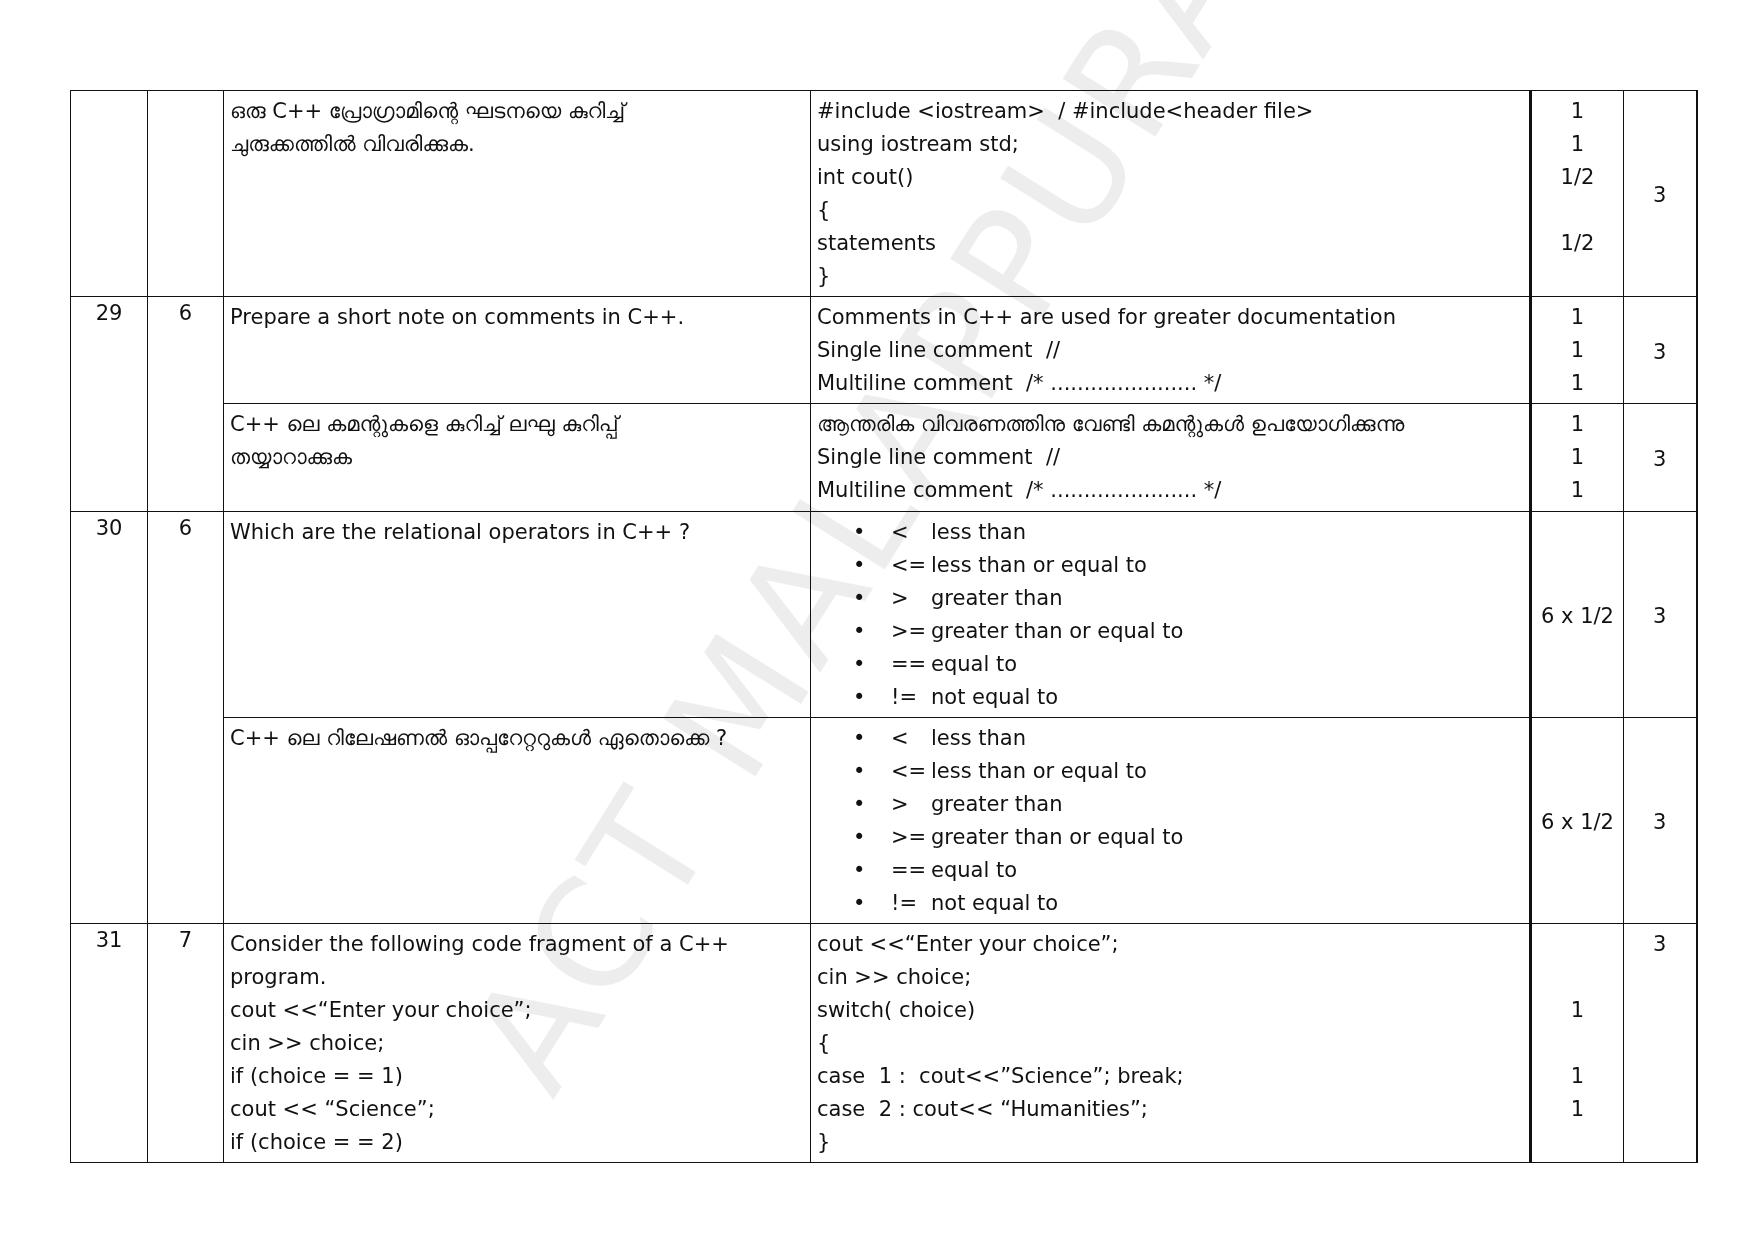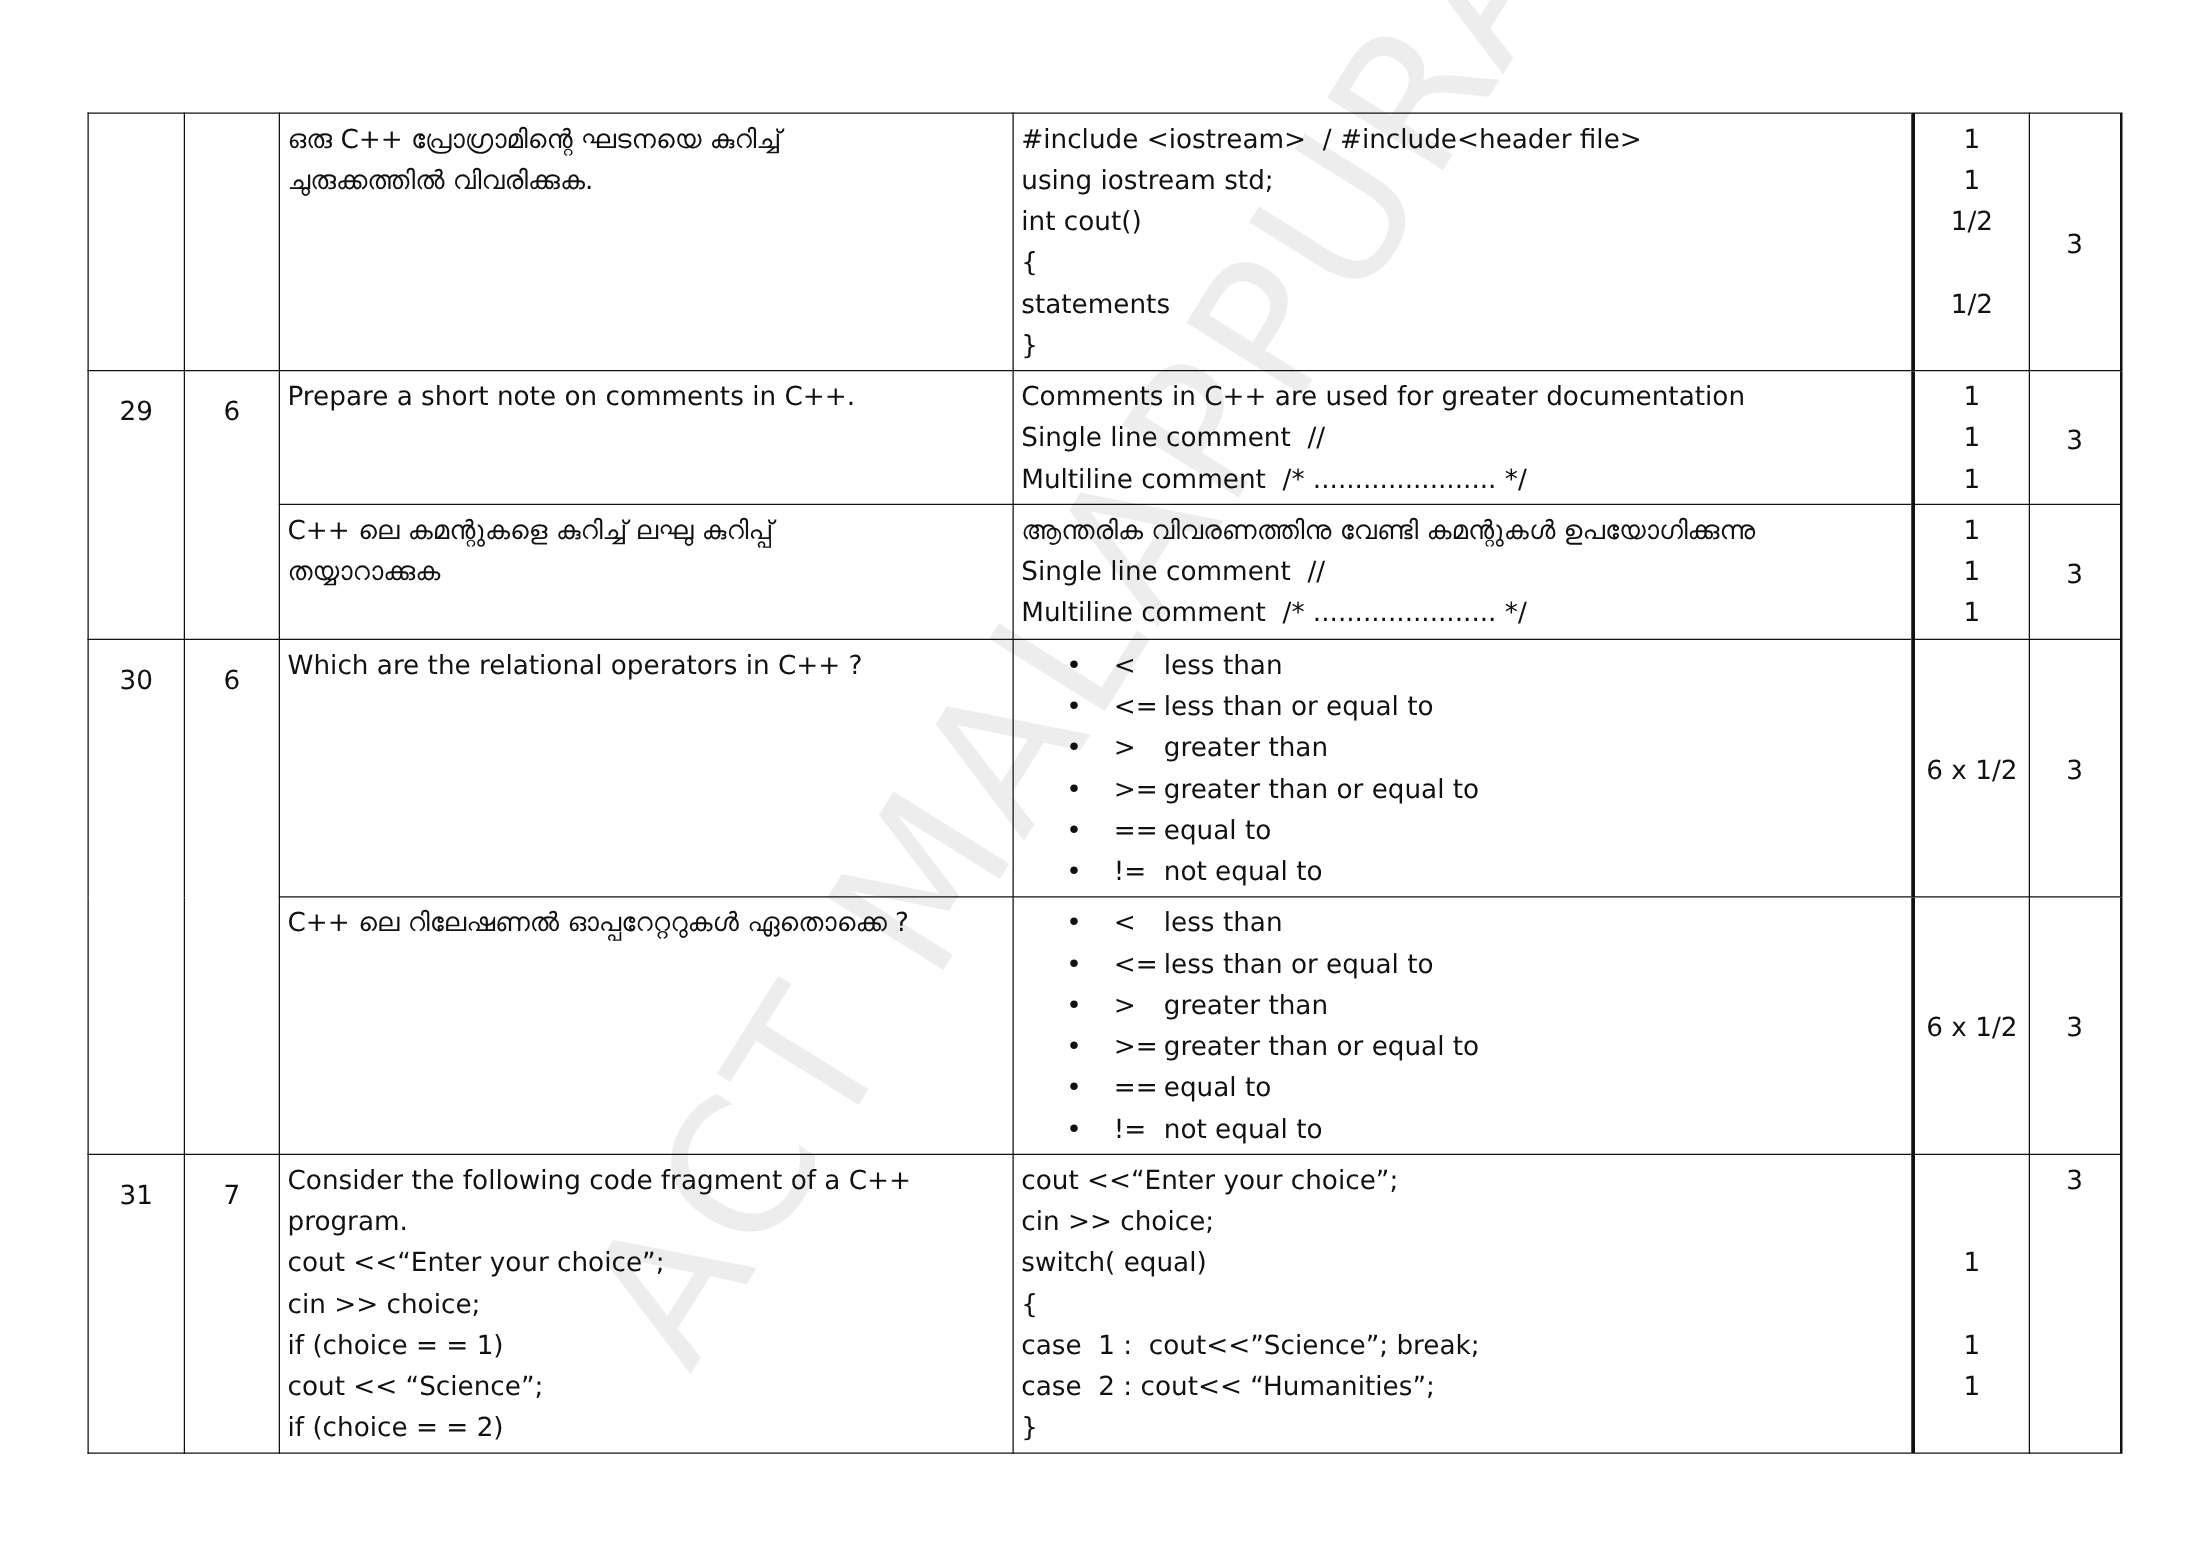--- a/index.html
+++ b/index.html
@@ -14,7 +14,7 @@
           table-layout: fixed; width: 1626px; }
   td { border: 1.5px solid #111; vertical-align: top; padding: 4px 6px 0 6px;
        font-size: 21px; line-height: 33px; margin-top: 46px; }
-  td.num { text-align: center; padding-top: 16px; }
+  td.num { text-align: center; padding-top: 0; }
   td.marks { text-align: center; border-left: 3px solid #111; }
   td.total { text-align: center; vertical-align: middle; border-right: 2.5px solid #111; }
   td.total.top { vertical-align: top; }

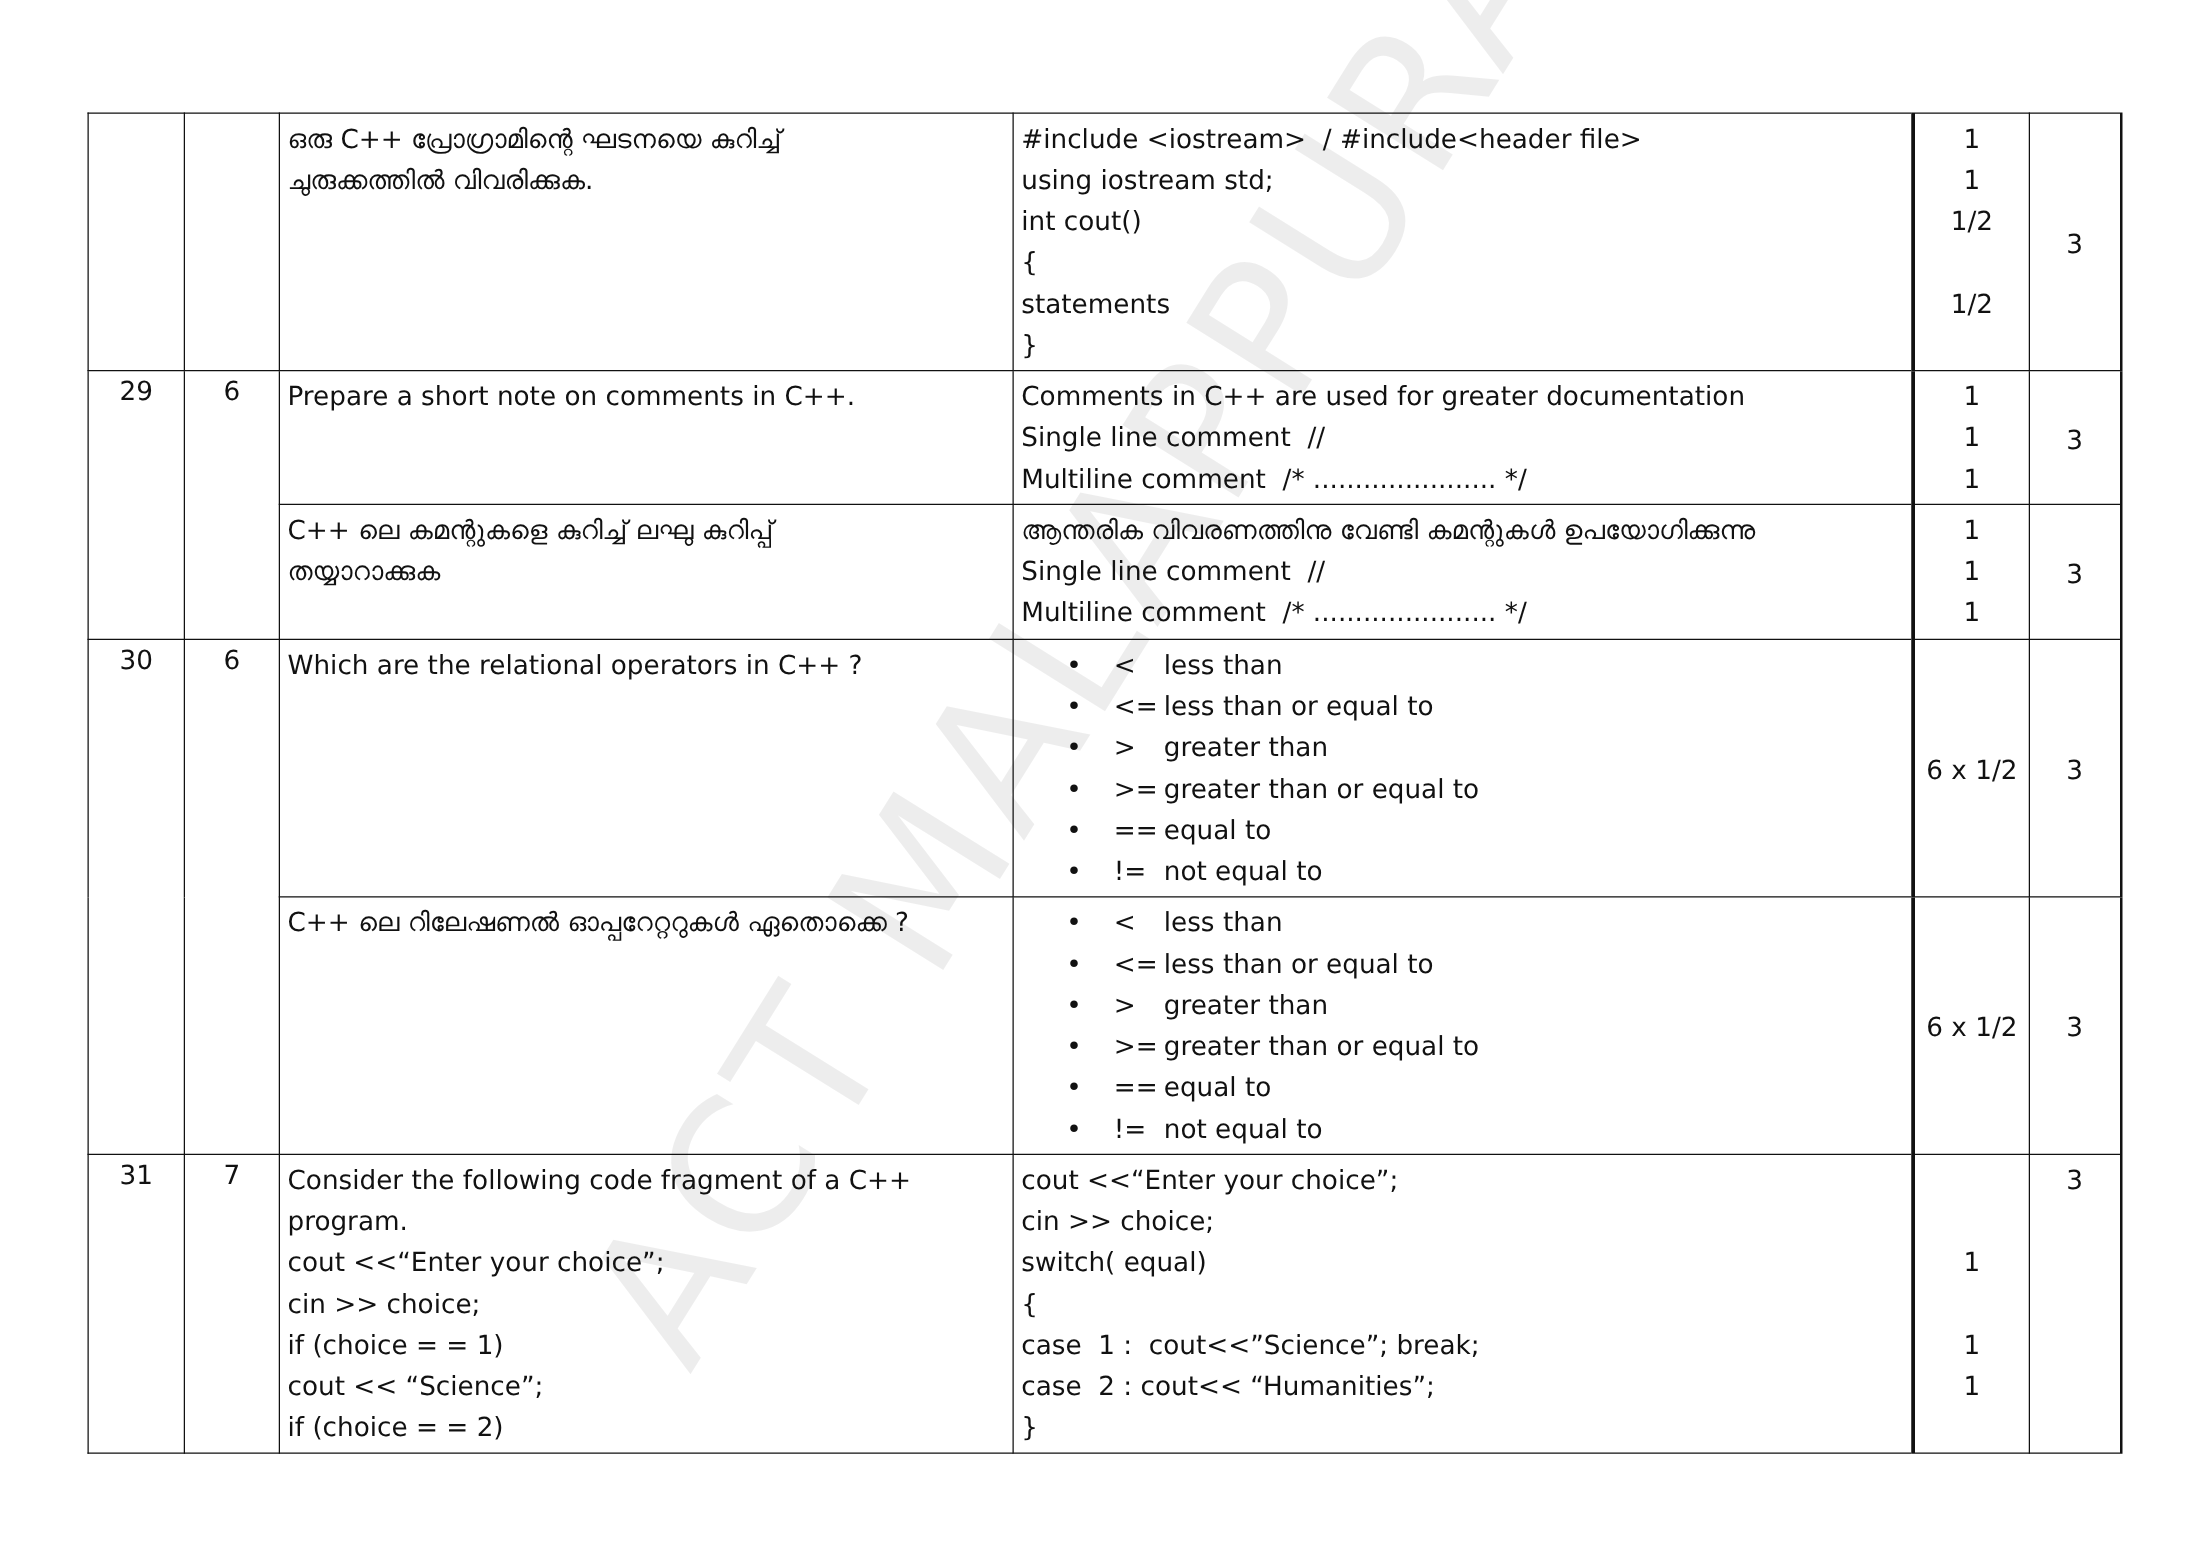--- a/index.html
+++ b/index.html
@@ -155,7 +155,7 @@
     <td>
       <span class="line">cout &lt;&lt;“Enter your choice”;</span>
       <span class="line">cin &gt;&gt; choice;</span>
-      <span class="line">switch( equal)</span>
+      <span class="line">switch( choice)</span>
       <span class="line">{</span>
       <span class="line">case  1 :  cout&lt;&lt;”Science”; break;</span>
       <span class="line">case  2 : cout&lt;&lt; “Humanities”;</span>

